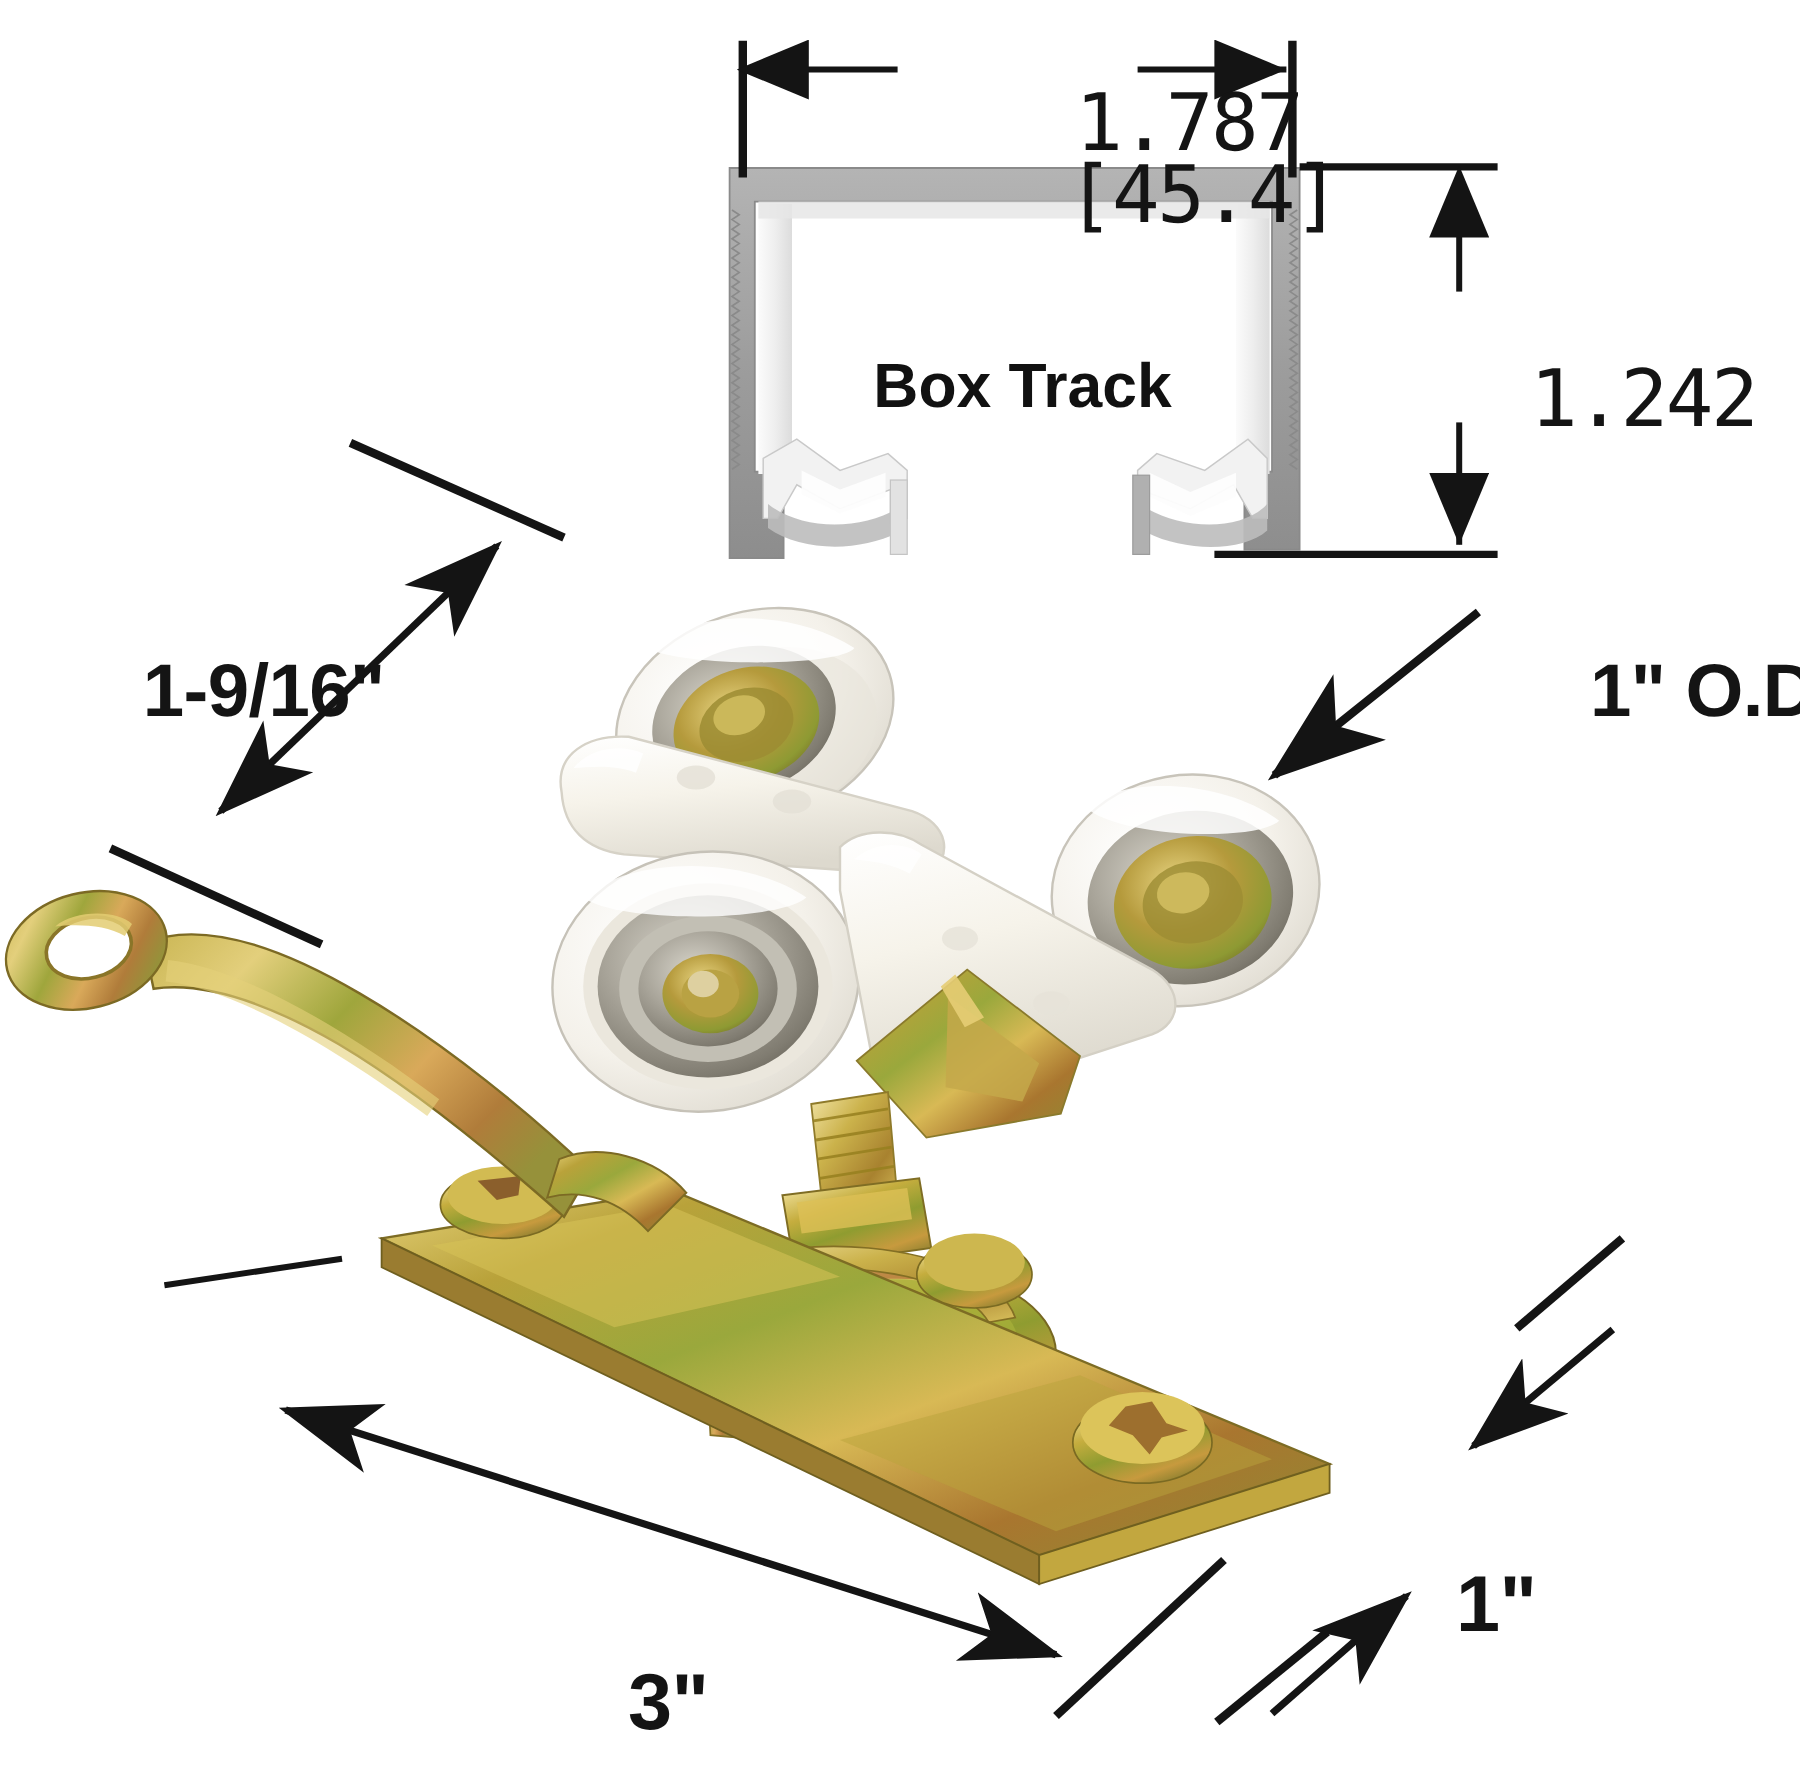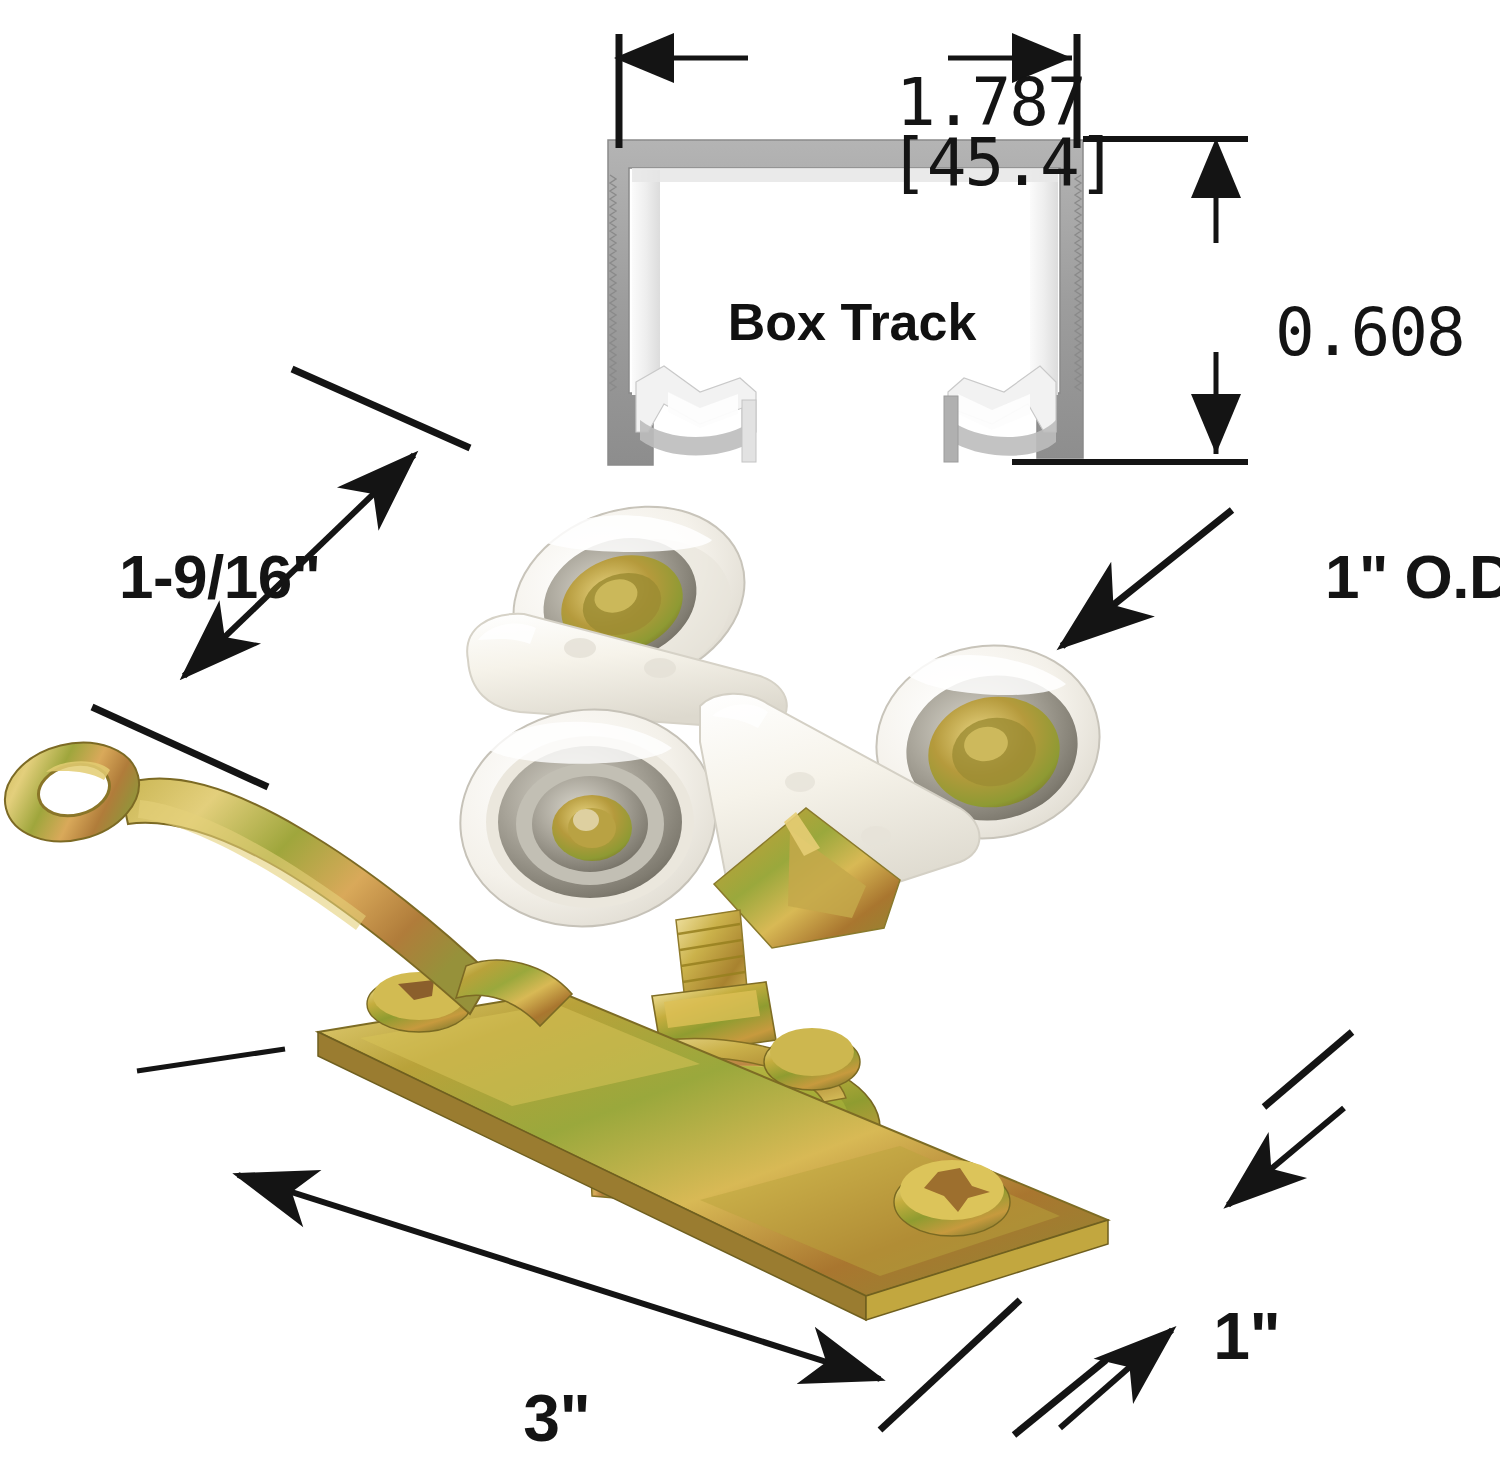--- a/index.html
+++ b/index.html
@@ -355,7 +355,7 @@
   </div>
 
   <div class="dim-text dim-mono" style="left:1124px; top:232px; font-size:66px;">
-    <span>0.608</span>
+    <span>1.242</span>
   </div>
 
   <div class="tracklabel" style="left:670px; top:232px; font-size:52px;">

